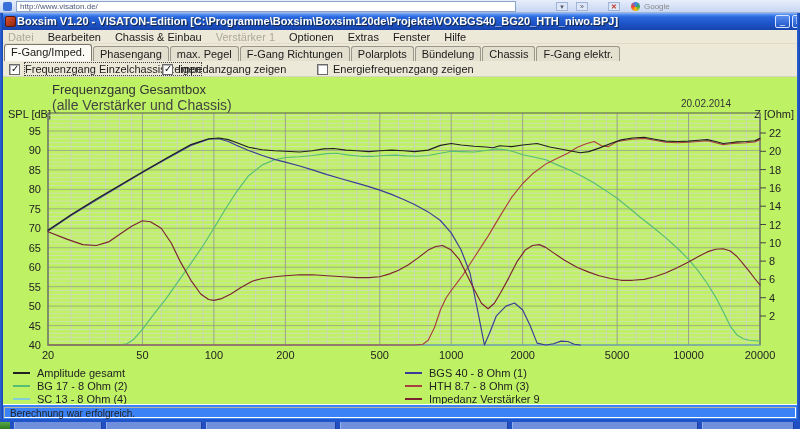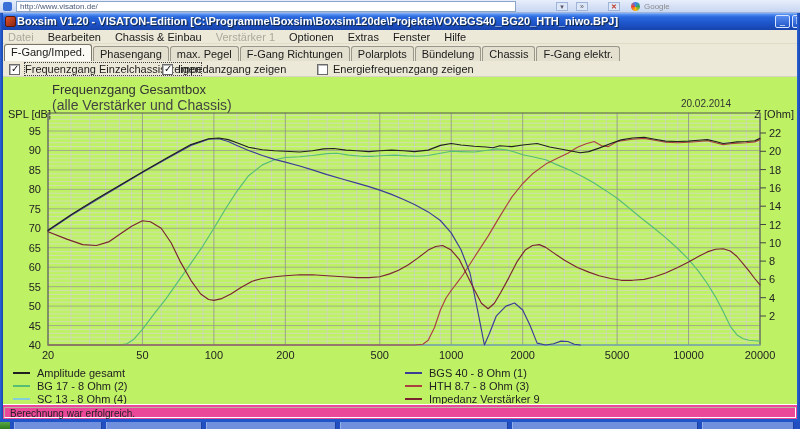--- a/index.html
+++ b/index.html
@@ -71,7 +71,7 @@
   .legend-label { white-space:nowrap;text-align:center; }
 
   
-  .statusbar { position:absolute; left:3px; top:404px; width:794px; height:15px; background:#ec4899;
+  .statusbar { position:absolute; left:3px; top:404px; width:794px; height:15px; background:#3b82f6;
     border-top:1px solid #fff; }
   .status-field { position:absolute; left:1px; top:2px; right:1px; bottom:1px; border:1px solid #b8b4a4;
     border-right-color:#fff; border-bottom-color:#fff; font-size:10px; color:#222; padding:0 5px; line-height:11px; }

